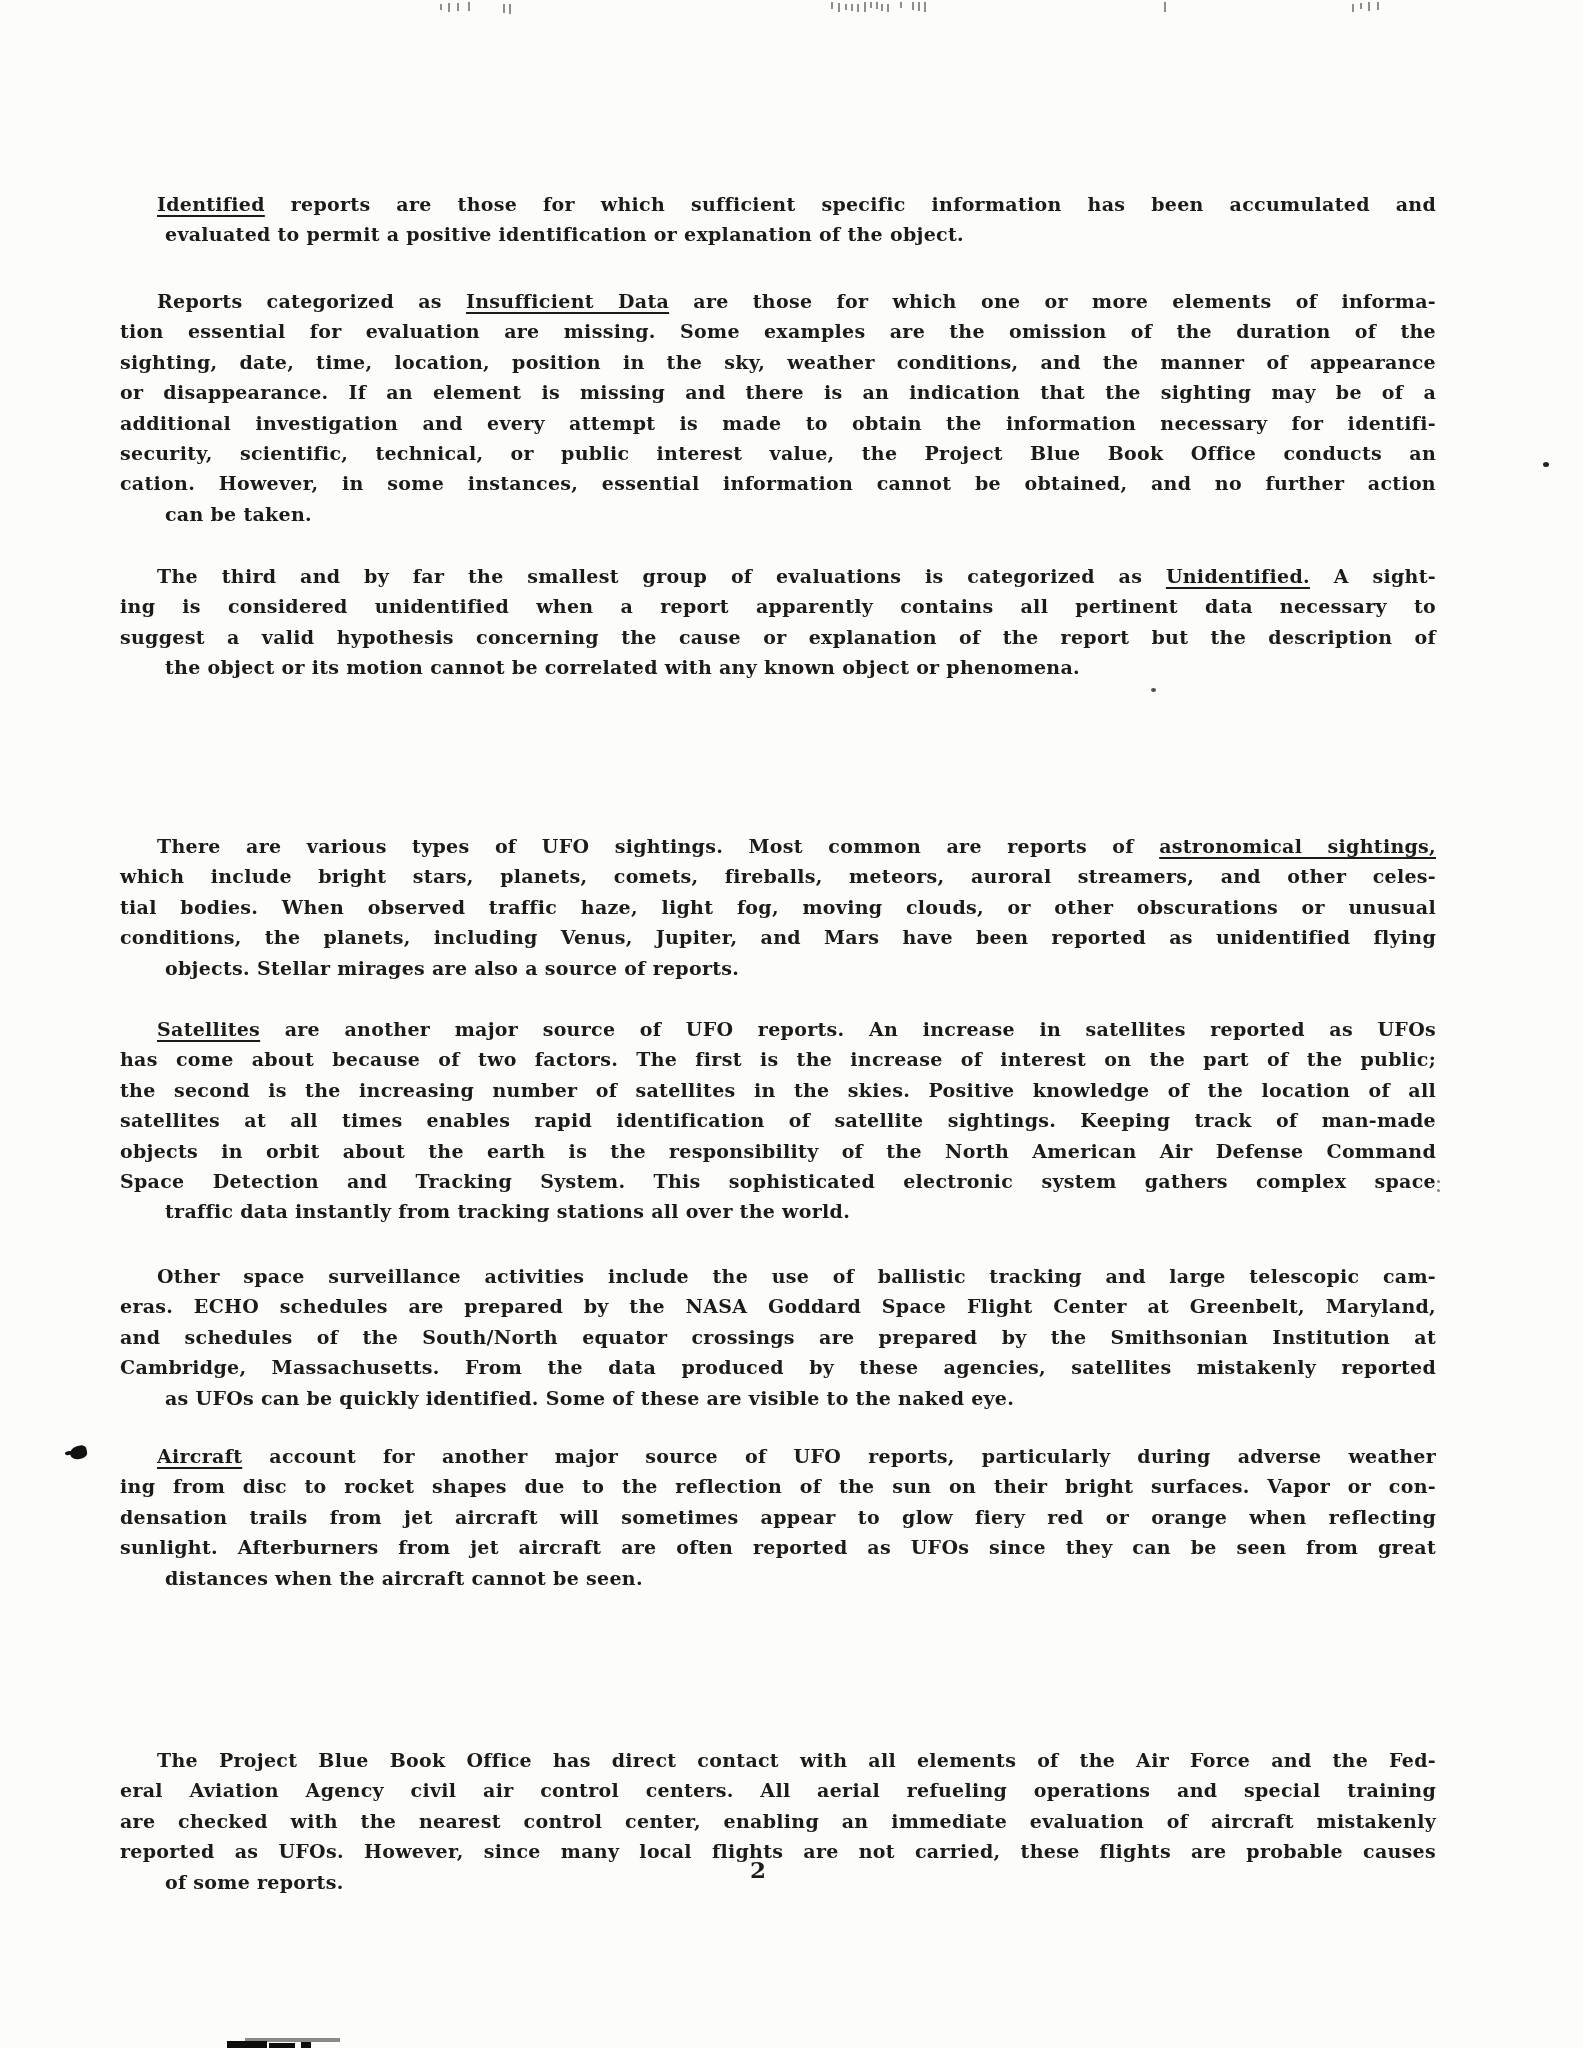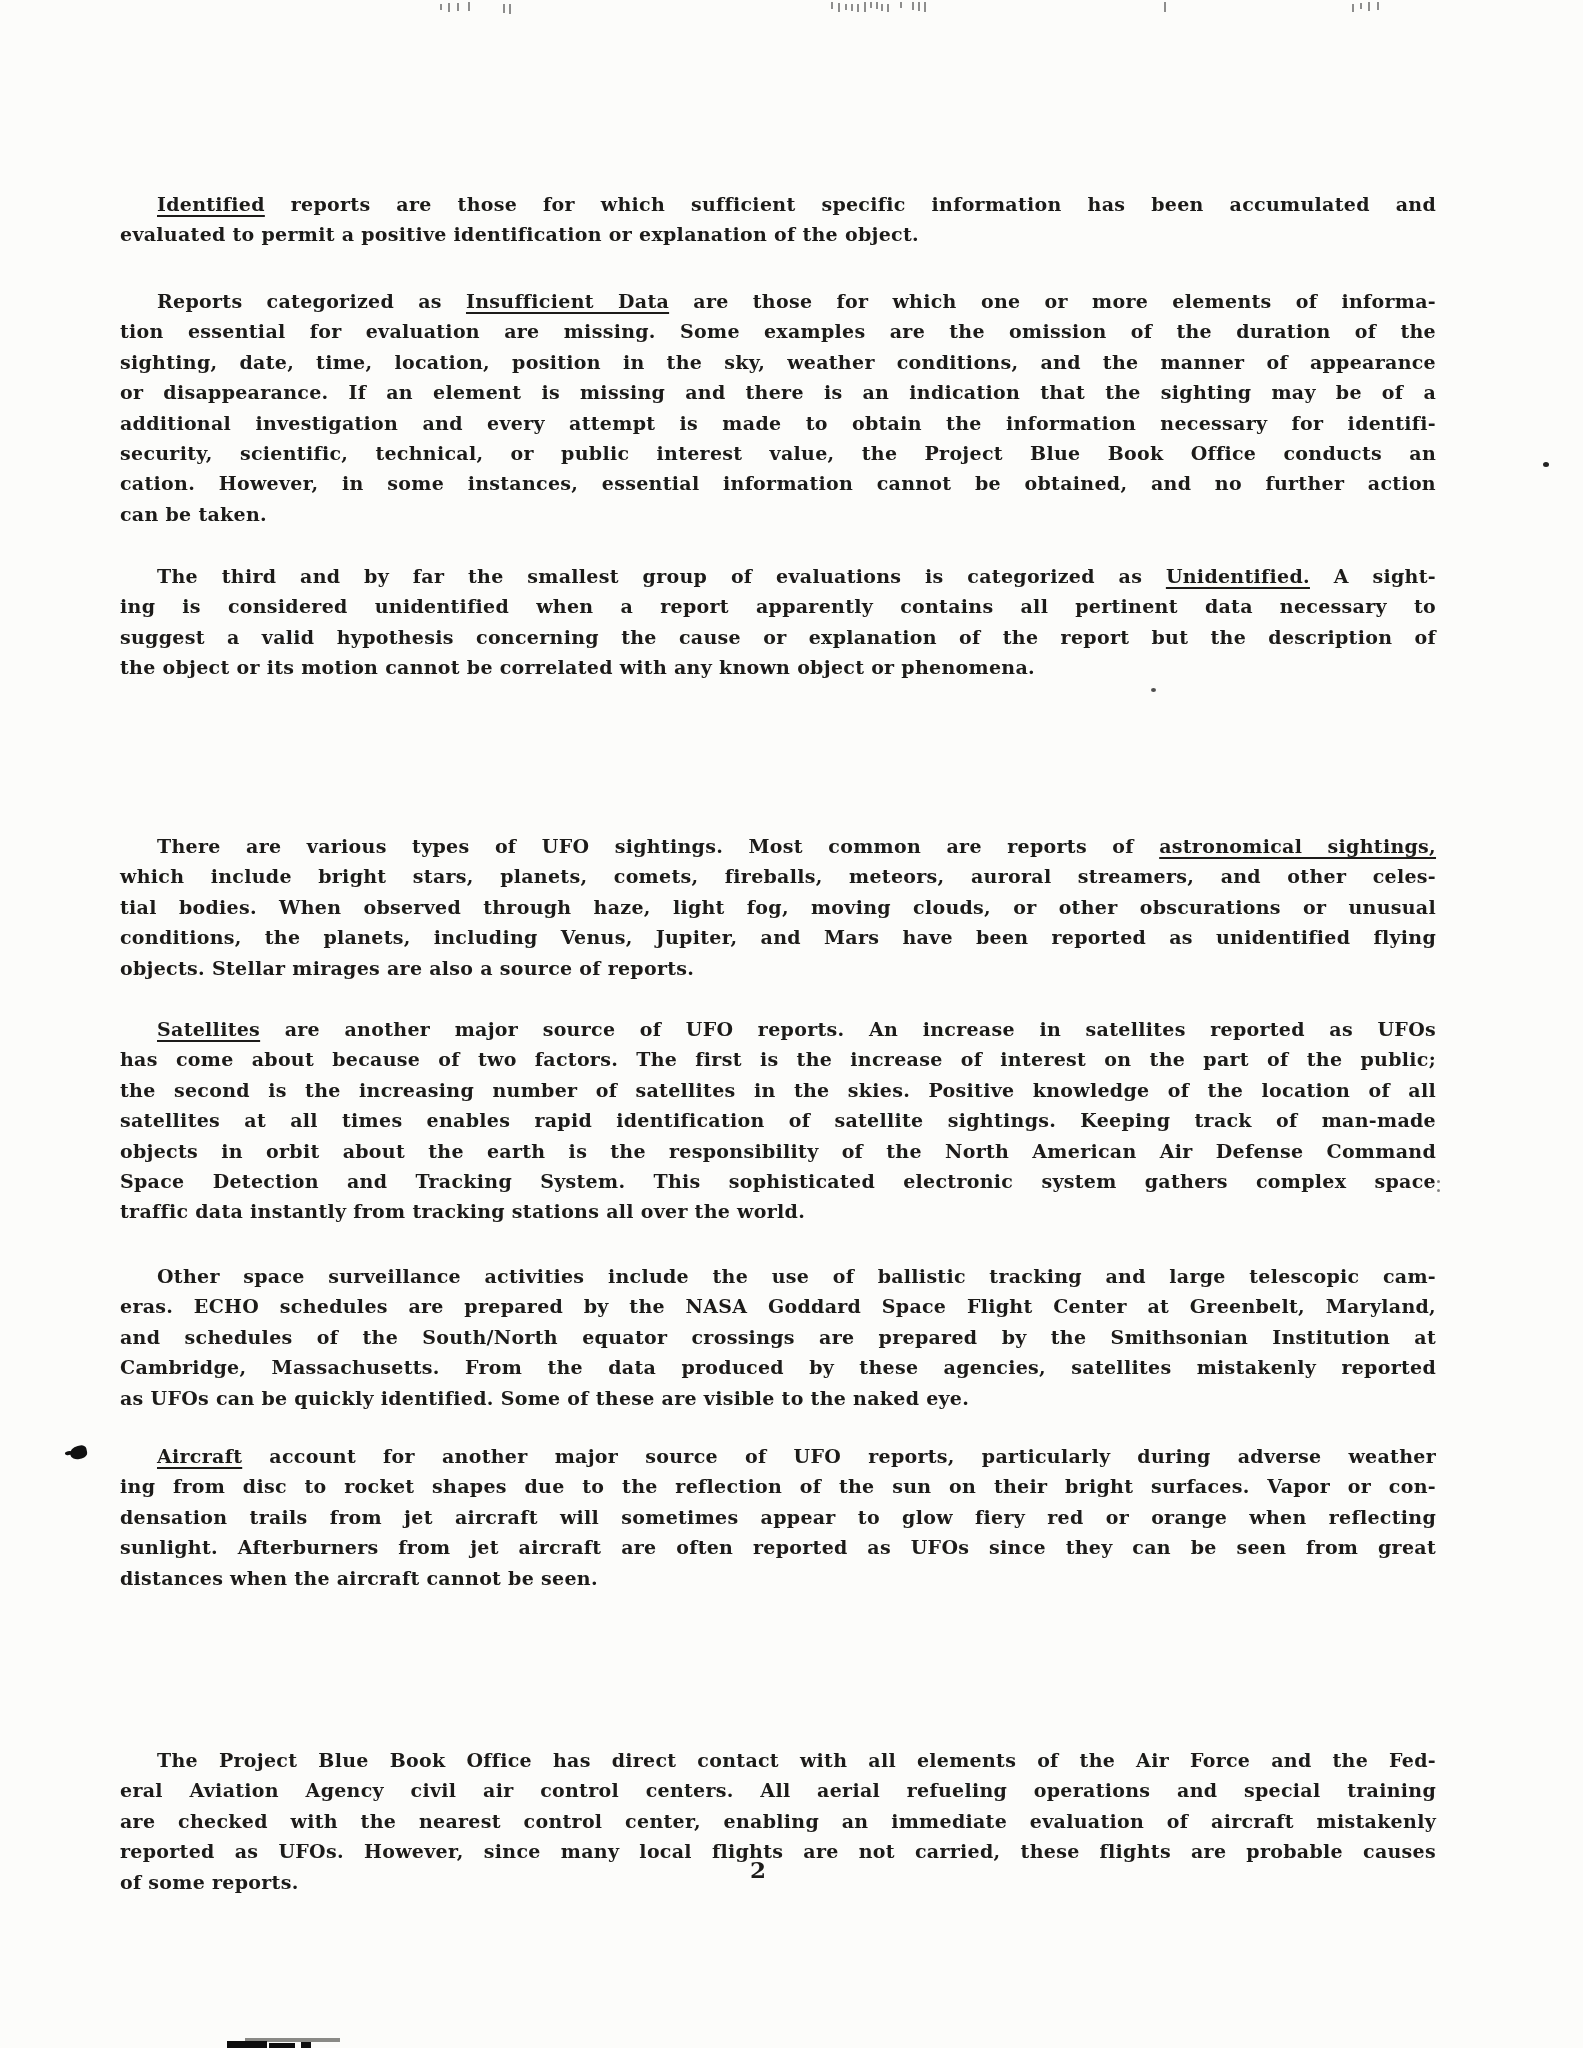--- a/index.html
+++ b/index.html
@@ -22,7 +22,7 @@
     letter-spacing:0.3px;
   }
   .line { text-align:justify; text-align-last:justify; }
-  .line.last { text-align-last:left; }
+  .line.last { text-align-last:left;margin-left:45px; }
   .line.first { text-indent:37px; }
   .u { text-decoration:underline; text-decoration-thickness:2.4px; text-underline-offset:4px; }
   .heading {

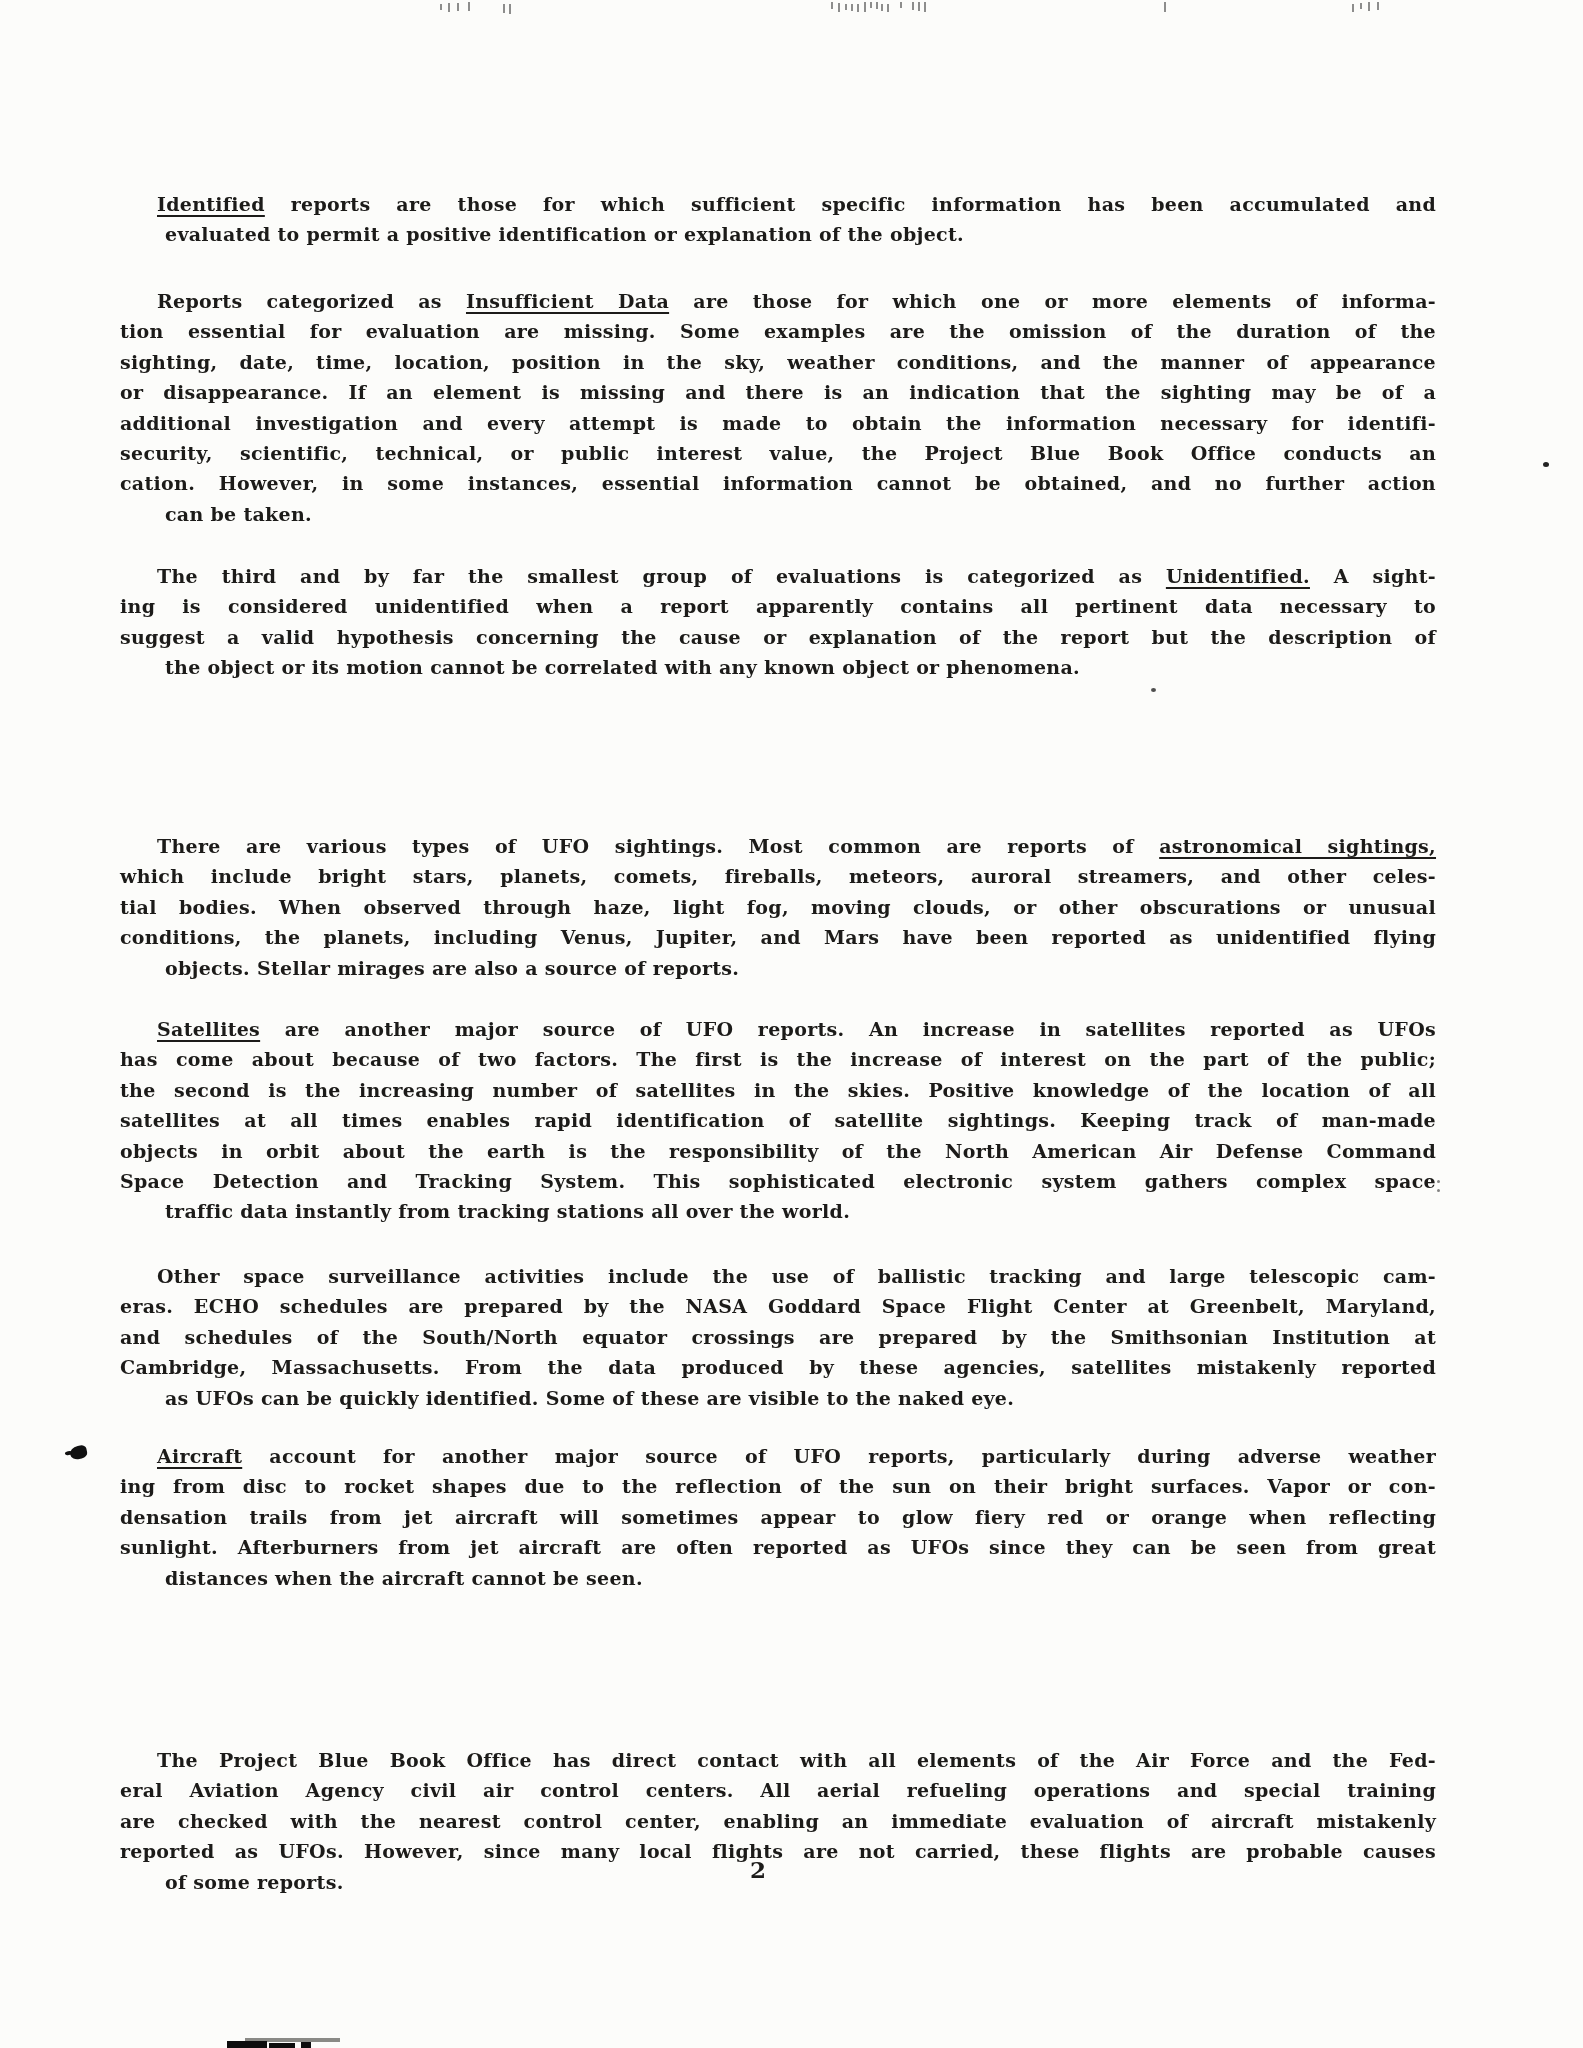--- a/index.html
+++ b/index.html
@@ -113,7 +113,7 @@
       <div class="para" style="top: 831px;">
         <div class="line first"><span>There are various types of UFO sightings. Most common are reports of </span><span class="u">astronomical sightings,</span></div>
         <div class="line"><span>which include bright stars, planets, comets, fireballs, meteors, auroral streamers, and other celes-</span></div>
-        <div class="line"><span>tial bodies. When observed through haze, light fog, moving clouds, or other obscurations or unusual</span></div>
+        <div class="line"><span>tial bodies. When observed traffic haze, light fog, moving clouds, or other obscurations or unusual</span></div>
         <div class="line"><span>conditions, the planets, including Venus, Jupiter, and Mars have been reported as unidentified flying</span></div>
         <div class="line last"><span>objects. Stellar mirages are also a source of reports.</span></div>
       </div>

